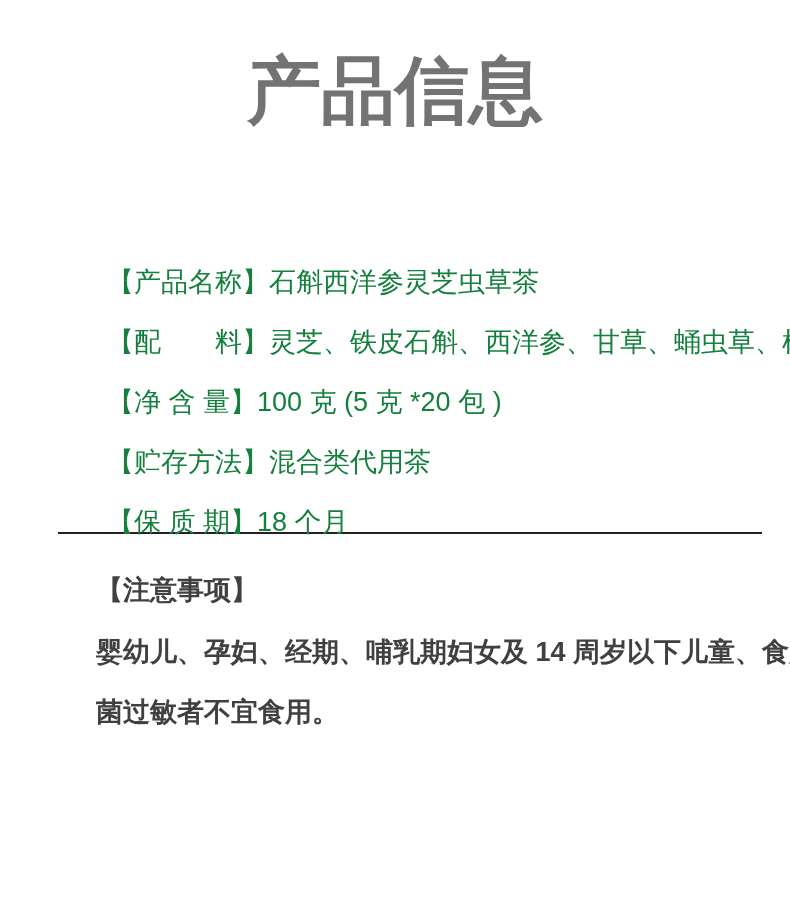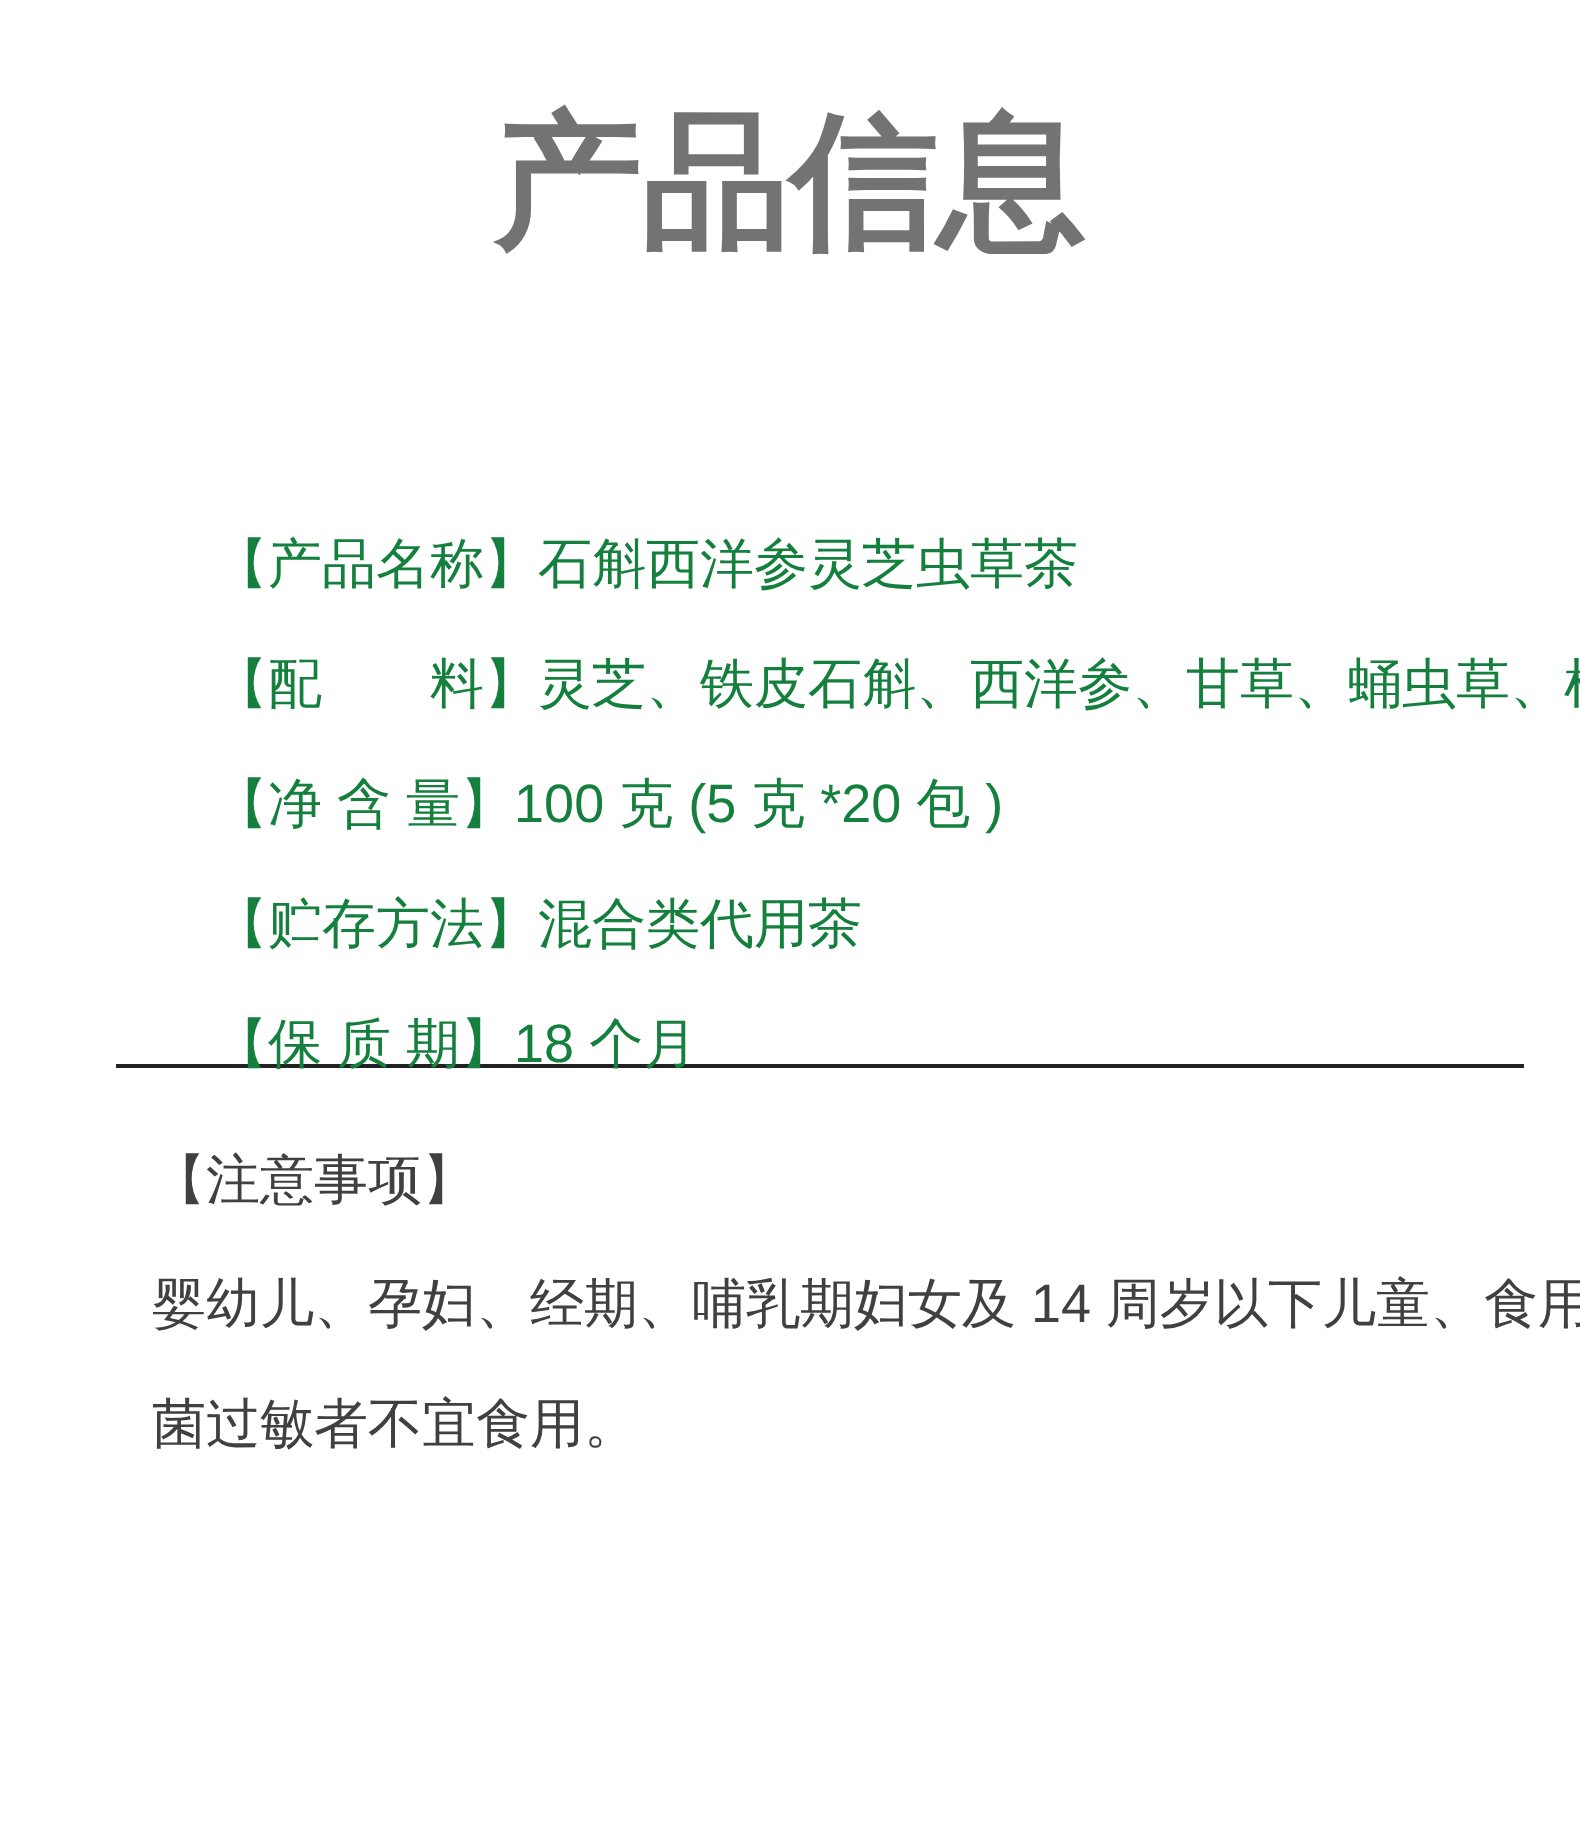--- a/index.html
+++ b/index.html
@@ -53,8 +53,9 @@
     border-top: 2px solid #222222;
   }
   .notice {
-    margin-left: 76px;
+    margin-left: 96px;
     margin-right: 50px;
+    font-weight: bold;
   }
   .notice-heading {
     margin-top: 26px;

